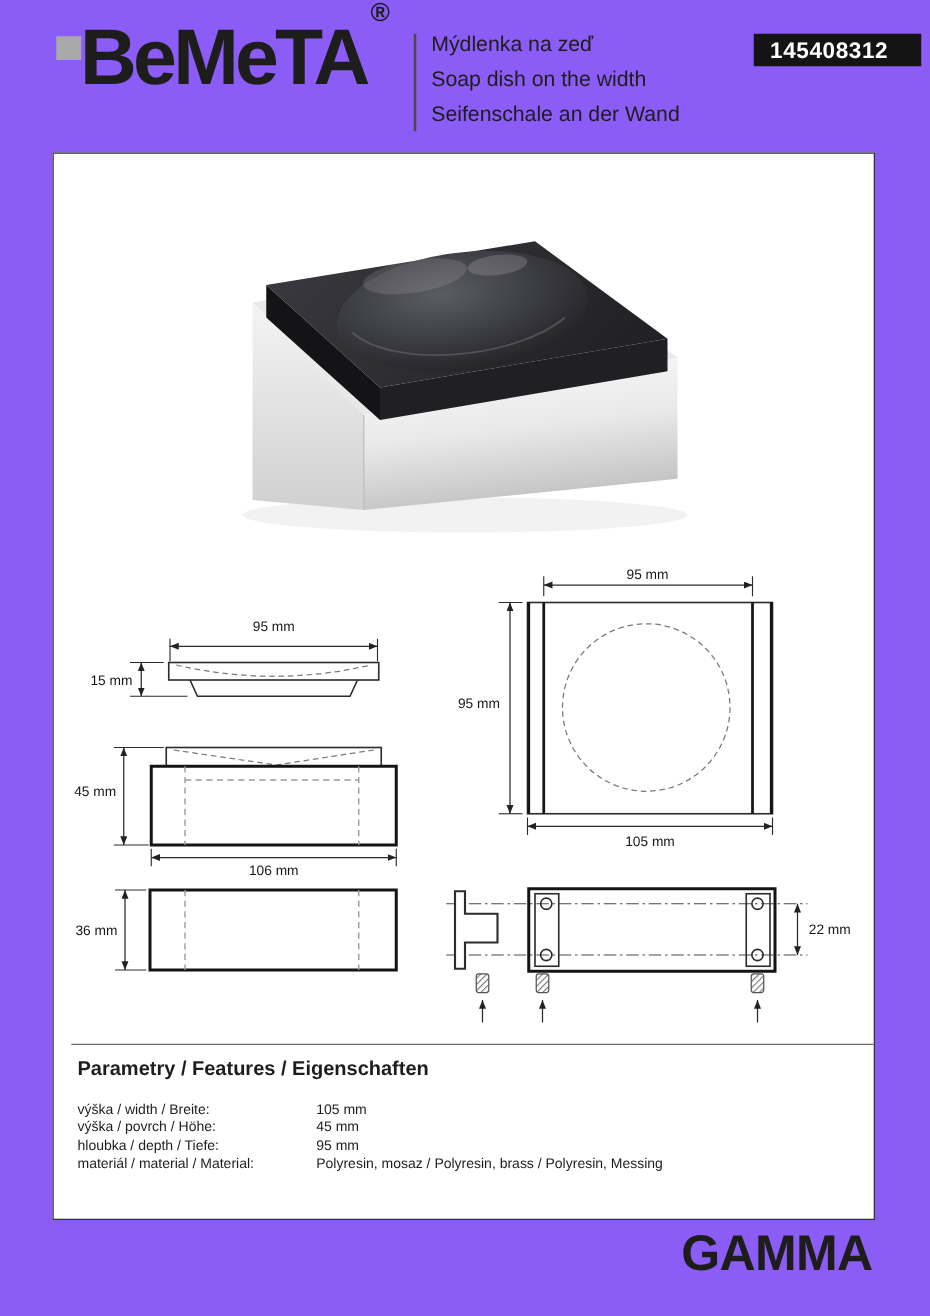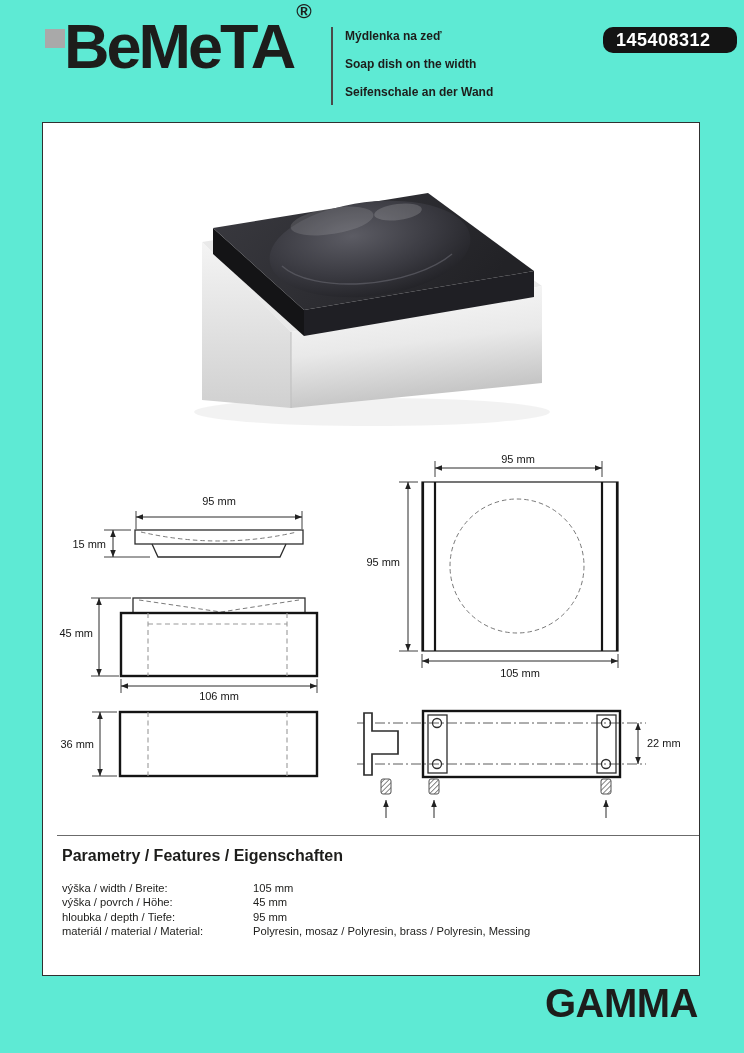--- a/index.html
+++ b/index.html
@@ -5,7 +5,7 @@
   * { margin:0; padding:0; box-sizing:border-box; }
   html,body { background:#fff; }
   body { font-family:"Liberation Sans", sans-serif; color:#1d1d1b; }
-  .page { position:relative; width:744px; height:1053px; background:#5eead4; overflow:hidden; }
+  .page { position:relative; width:744px; height:1053px; background:#8b5cf6; overflow:hidden; }
 
   
   .logo-square { position:absolute; left:45px; top:29px; width:20px; height:19px; }

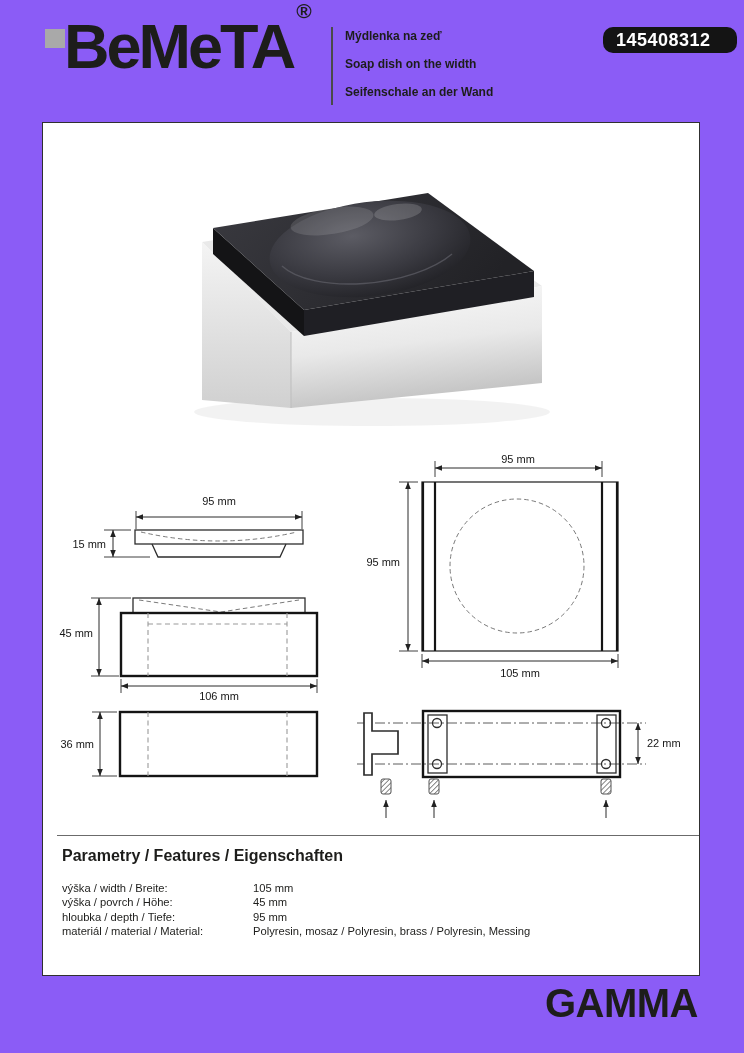--- a/index.html
+++ b/index.html
@@ -13,7 +13,7 @@
            letter-spacing:-3px; line-height:1.1; white-space:nowrap; }
   .brand sup { font-size:21px; font-weight:bold; letter-spacing:0; position:relative; top:-28px; left:3px; }
   .header-divider { position:absolute; left:331px; top:27px; width:2px; height:78px; background:#4a4a4a; }
-  .header-titles { position:absolute; left:345px; top:22px; font-size:12px; font-weight:bold; line-height:28px; }
+  .header-titles { position:absolute; left:345px; top:22px; font-size:17px; font-weight:normal; line-height:28px; }
   .code-badge { position:absolute; left:603px; top:27px; width:134px; height:26px;
                 color:#fff; font-size:18px; font-weight:bold; line-height:26px;
                 padding-left:13px; letter-spacing:0.5px; }

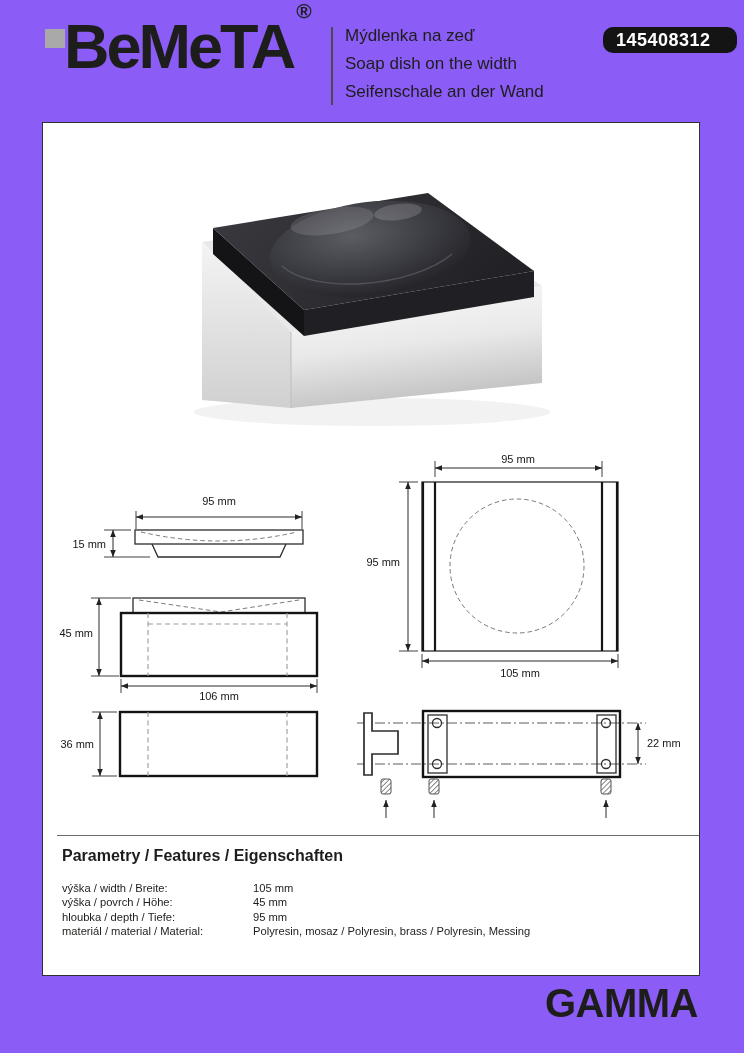--- a/index.html
+++ b/index.html
@@ -60,7 +60,7 @@
     <div>Soap dish on the width</div>
     <div>Seifenschale an der Wand</div>
   </div>
-  <div class="code-badge" style="background:#141414;border-radius:10px;">145408312</div>
+  <div class="code-badge" style="background:#141414;">145408312</div>
 
   <div class="main-box"></div>
 

